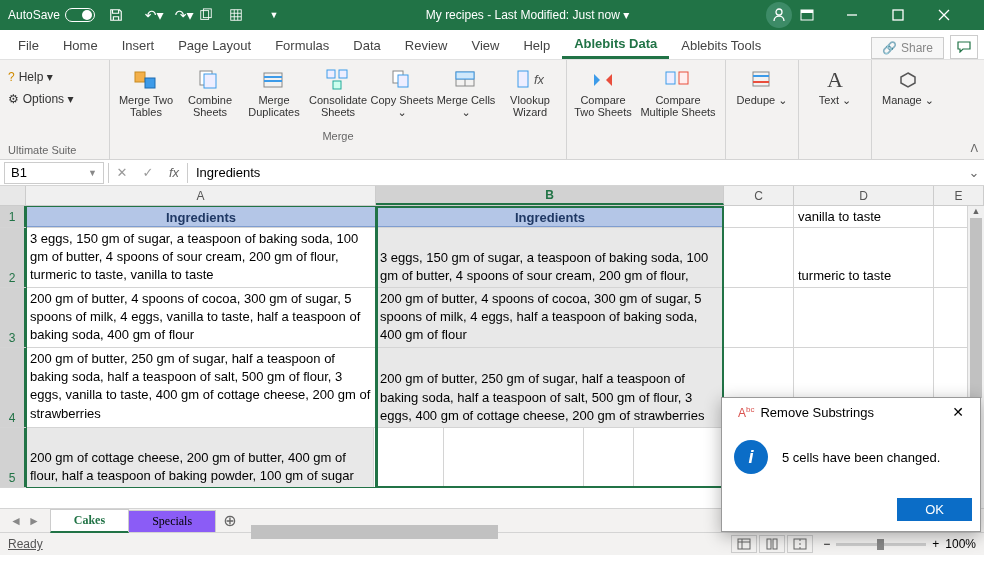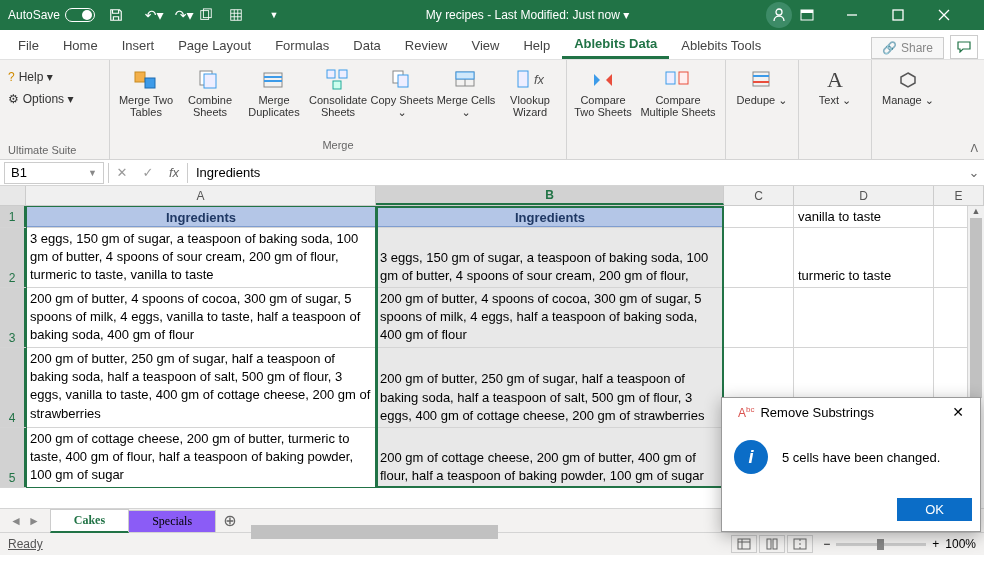--- a/index.html
+++ b/index.html
@@ -35,7 +35,7 @@
 .ribbon .tool { display:flex; flex-direction:column; align-items:center; width:64px; font-size:11px; text-align:center; cursor:pointer; padding:2px 0; color:#333; }
 .ribbon .tool.wide { width:86px; }
 .ribbon .tool .ico { width:32px; height:28px; display:flex; align-items:center; justify-content:center; font-size:18px; color:#217346; }
-.ribbon .group .glabel { font-size:11px; color:#666; position:absolute; bottom:8px; left:0; right:0; text-align:center; }
+.ribbon .group .glabel { font-size:11px; color:#666; position:absolute; bottom:17px; left:0; right:0; text-align:center; }
 .ribbon .collapse { position:absolute; right:6px; bottom:4px; font-size:11px; color:#666; cursor:pointer; }
 
 

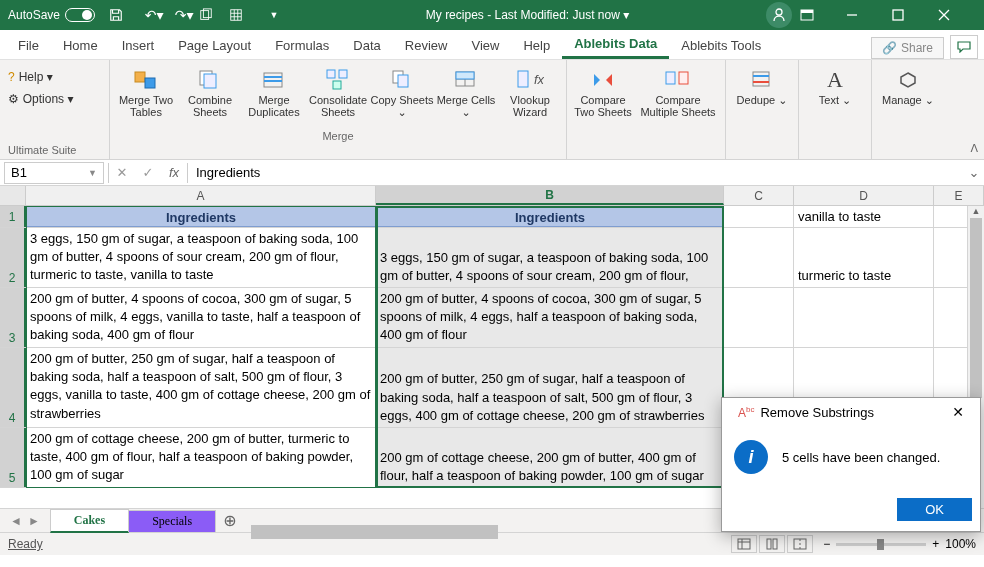--- a/index.html
+++ b/index.html
@@ -377,7 +377,6 @@
     </div>
     <div class="row" style="height:60px">
       <div class="rh sel" style="align-items:flex-end;padding-bottom:2px">5</div>
-      <div class="cell colA" style="width:350px">200 gm of cottage cheese, 200 gm of butter, turmeric to taste, 400 gm of flour, half a teaspoon of baking powder, 100 gm of sugar</div>
       <div class="cell colB" style="width:348px;display:flex;align-items:flex-end">200 gm of cottage cheese, 200 gm of butter,  400 gm of flour, half a teaspoon of baking powder, 100 gm of sugar</div>
       <div class="cell" style="width:70px"></div>
       <div class="cell" style="width:140px"></div>

